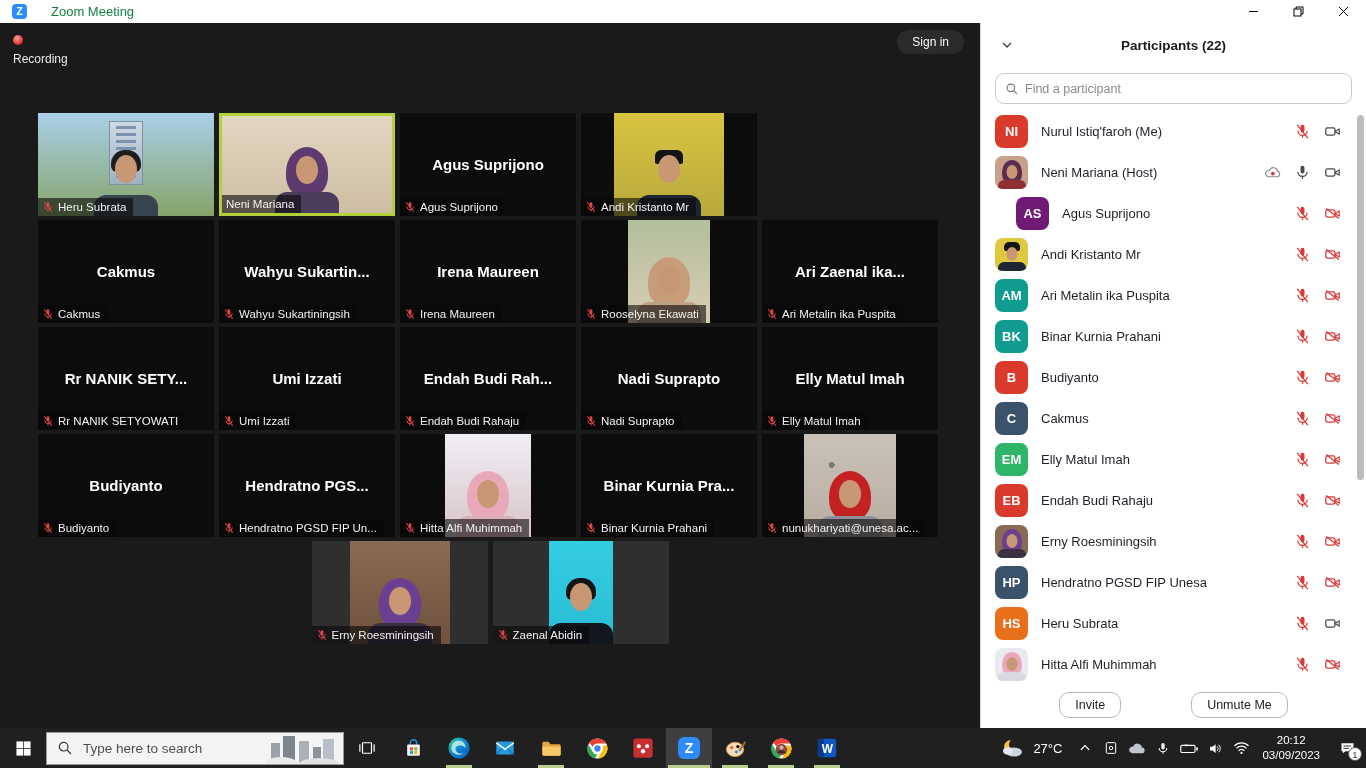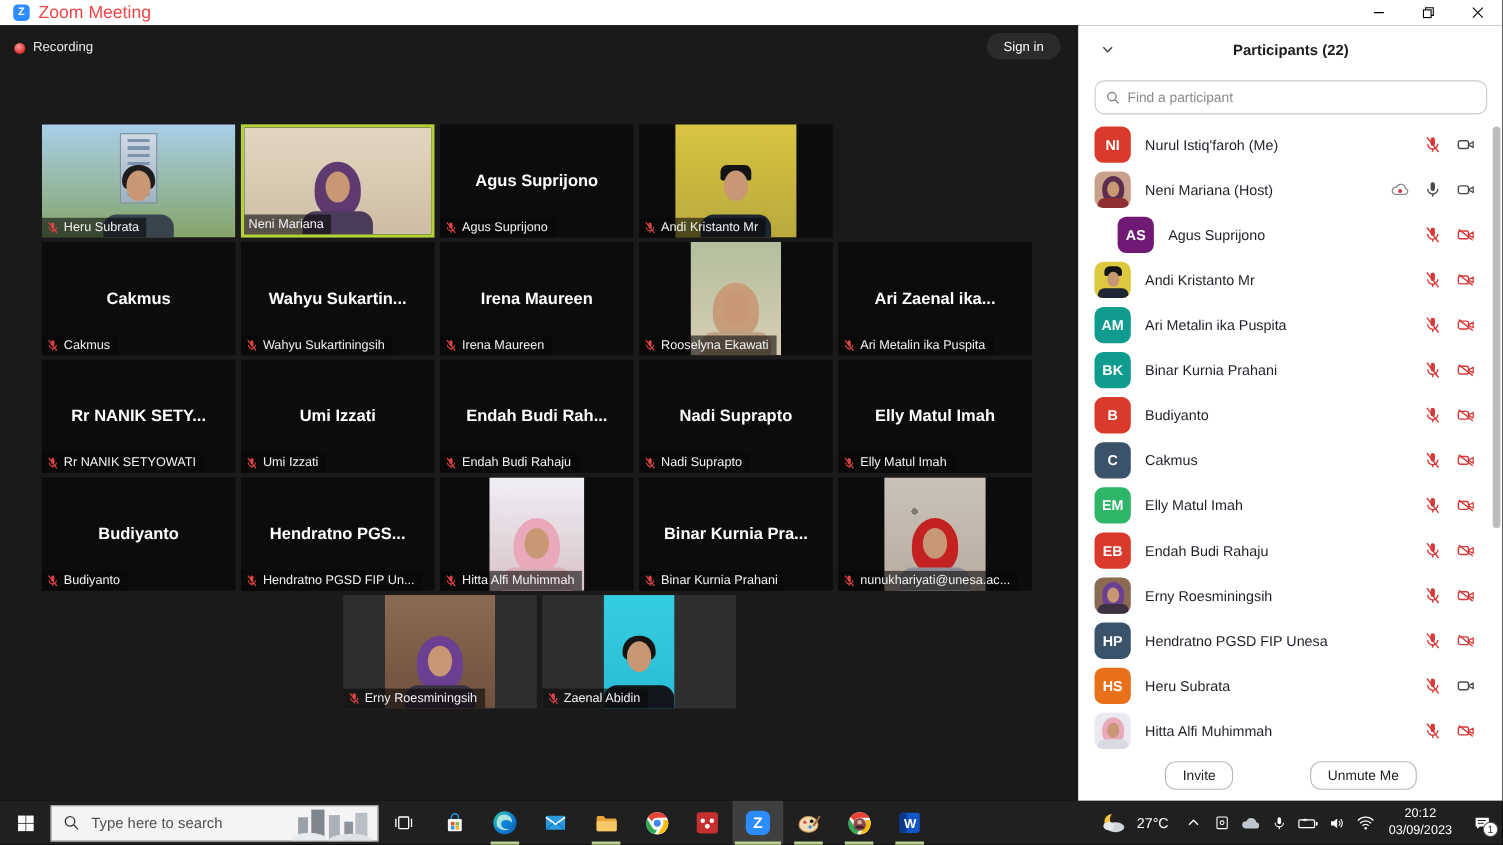--- a/index.html
+++ b/index.html
@@ -11,7 +11,7 @@
   .titlebar { height:23px; background:#fff; display:flex; align-items:center; flex:0 0 23px; }
   .app-ic { width:15px; height:15px; margin-left:12px; border-radius:4px; background:#2d8cff;
     color:#fff; font-weight:bold; font-size:10px; display:flex; align-items:center; justify-content:center; }
-  .tb-title { font-size:16px; color:#ef4444; margin-left:8px; }
+  .tb-title { font-size:13px; color:#15803d; margin-left:24px; }
   .win-controls { margin-left:auto; display:flex; height:100%; }
   .win-btn { width:45px; height:100%; border:none; background:transparent; display:flex;
     align-items:center; justify-content:center; cursor:default; }

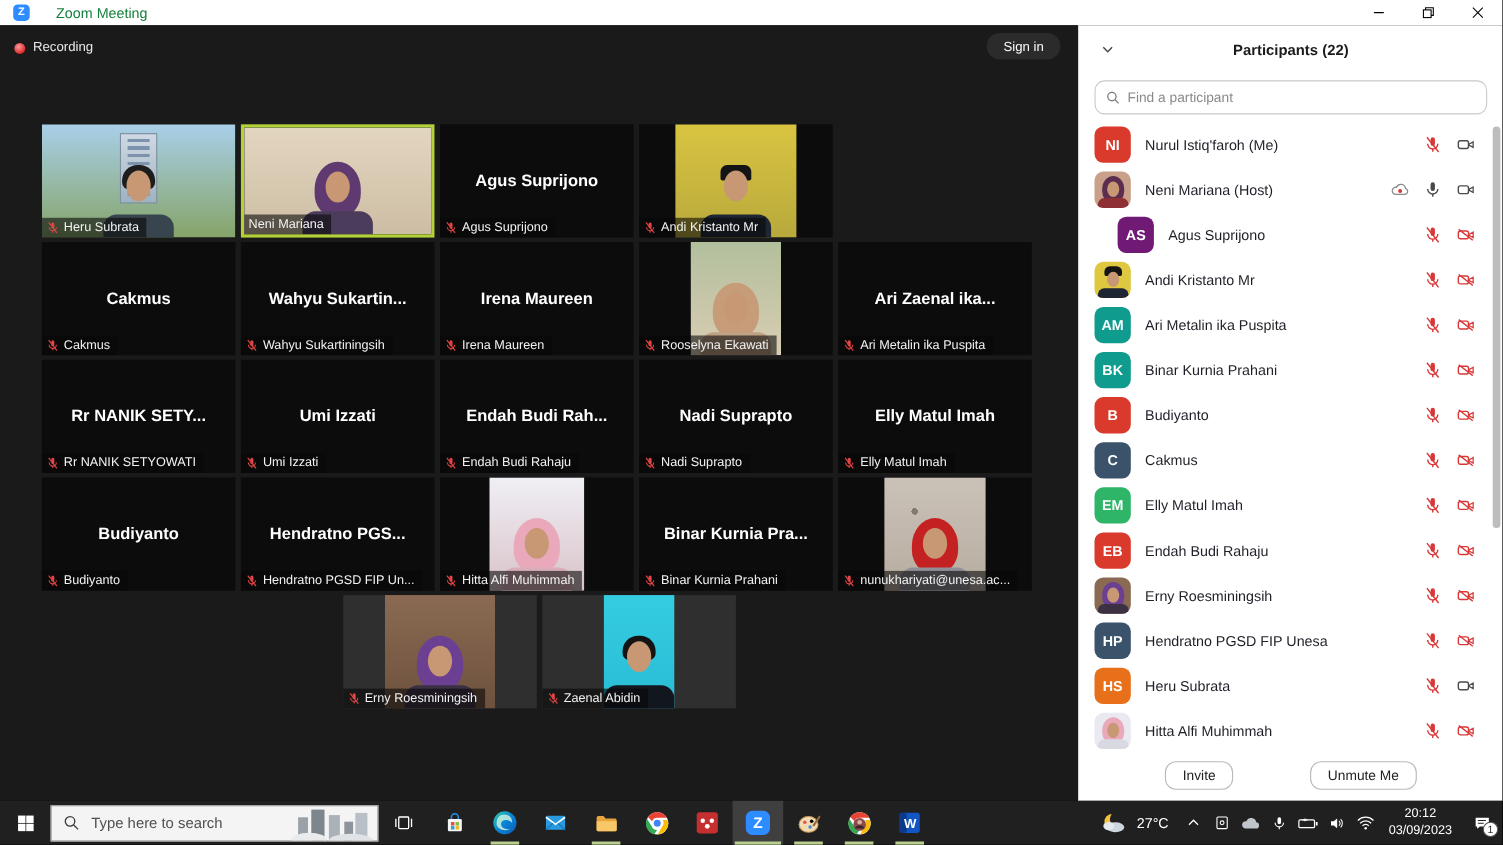--- a/index.html
+++ b/index.html
@@ -19,7 +19,7 @@
   
   .content { flex:1 1 auto; display:flex; height:705px; }
   .meeting { width:980px; height:705px; background:#1a1a1a; position:relative; flex:0 0 980px; }
-  .recording { position:absolute; left:13px; top:12px; display:flex; align-items:flex-end; gap:7px; }
+  .recording { position:absolute; left:13px; top:12px; display:flex; align-items:flex-start; gap:7px;flex-direction:column; }
   .rec-dot { width:10px; height:10px; border-radius:50%;
     background:radial-gradient(circle at 40% 35%, #ff9a9a, #df2b2b 70%); }
   .recording span.lbl { color:#e8e8e8; font-size:12px; }

